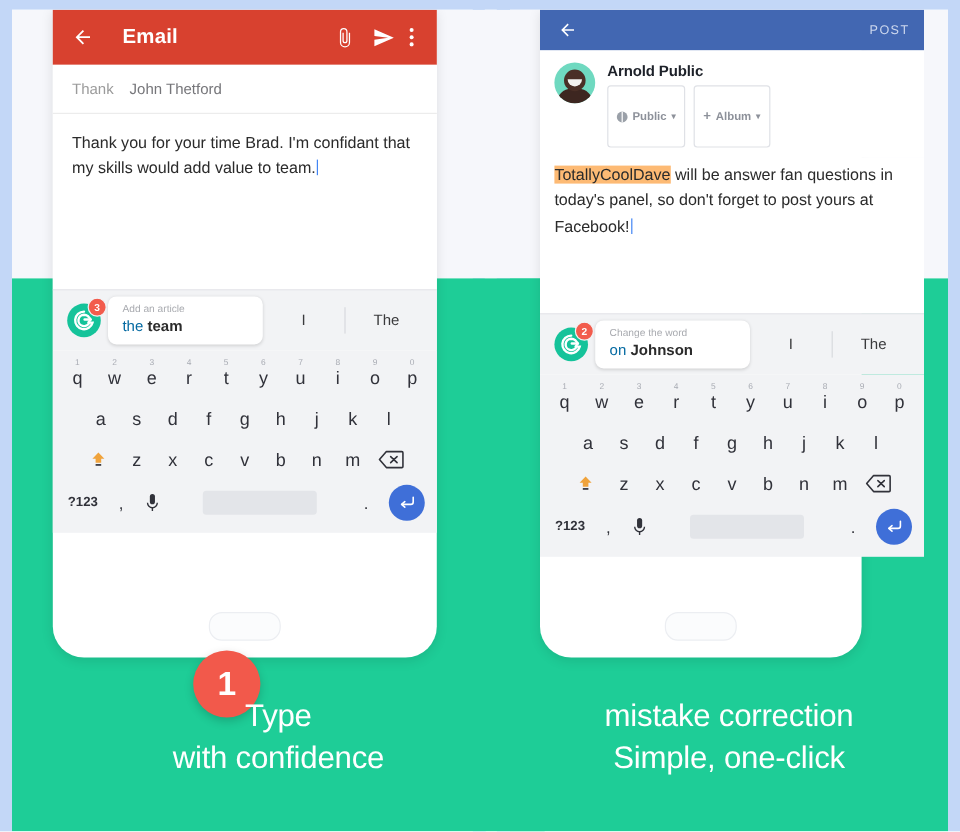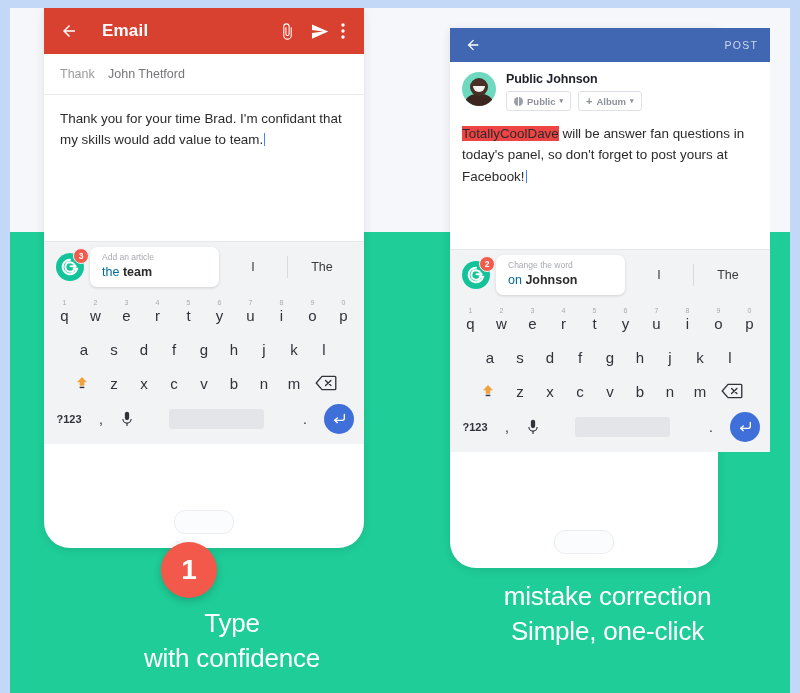--- a/index.html
+++ b/index.html
@@ -31,7 +31,7 @@
   .phone{position:absolute;background:#ffffff;border-radius:0 0 26px 26px;
          box-shadow:0 2px 10px rgba(0,0,0,.10);}
   .phone-left{left:34px;top:0;width:320px;height:540px;}
-  .phone-right{left:25px;top:0;width:268px;height:540px;margin-top:20px;}
+  .phone-right{left:25px;top:0;width:268px;height:540px;}
 
   .screen{position:absolute;left:0;top:0;width:320px;}
 

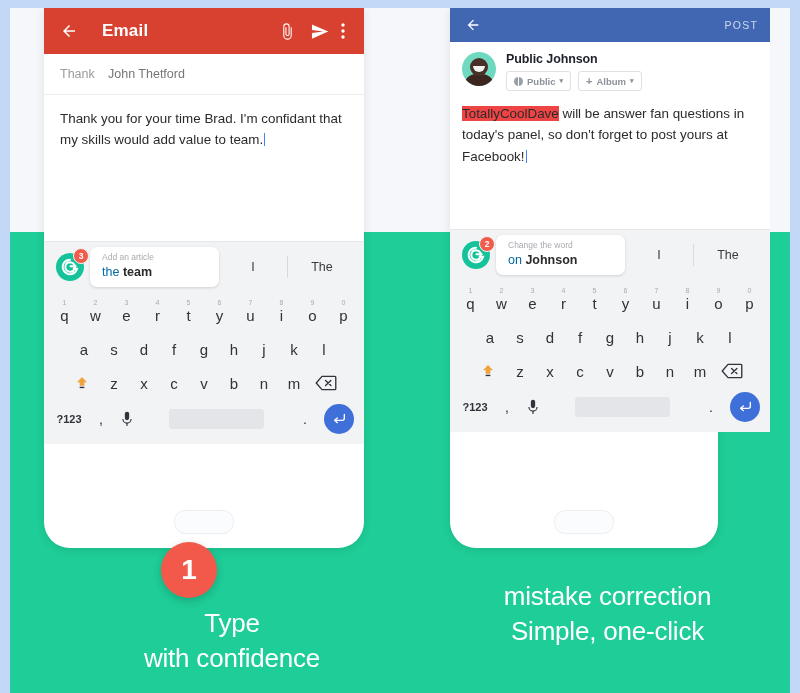--- a/index.html
+++ b/index.html
@@ -372,7 +372,7 @@
             <div class="sm"></div>
           </div>
           <div class="fb-meta">
-            <div class="fb-name">Public Johnson</div>
+            <div class="fb-name">Arnold Public</div>
             <div class="chips">
               <div class="chip">
                 <span class="globe"></span>

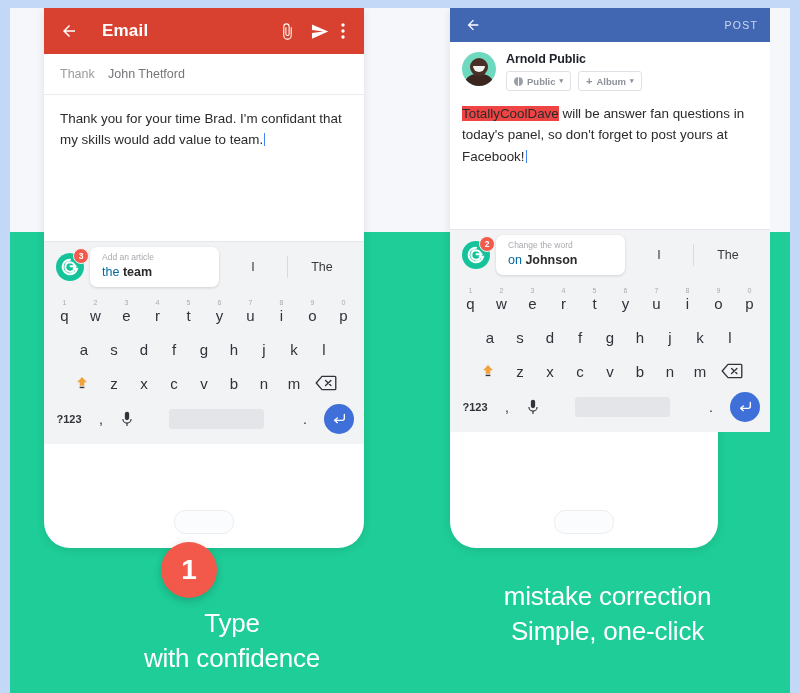--- a/index.html
+++ b/index.html
@@ -70,7 +70,7 @@
   .fb-meta{margin-left:10px;}
   .fb-name{font-size:12.5px;font-weight:bold;color:#1d2129;letter-spacing:-.1px;}
   .chips{display:flex;gap:7px;margin-top:5px;}
-  .chip{border:1px solid #dfe1e6;border-radius:3px;height:18px;padding:0 7px;
+  .chip{border:1px solid #dfe1e6;border-radius:3px;height:18px;padding:16px 7px;
         display:flex;align-items:center;gap:4px;font-size:9.5px;color:#8d919a;font-weight:bold;}
   .chip .globe{width:9px;height:9px;border-radius:50%;background:#9aa0a8;position:relative;}
   .chip .globe:after{content:"";position:absolute;left:4px;top:0;width:1px;height:9px;background:#fff;}

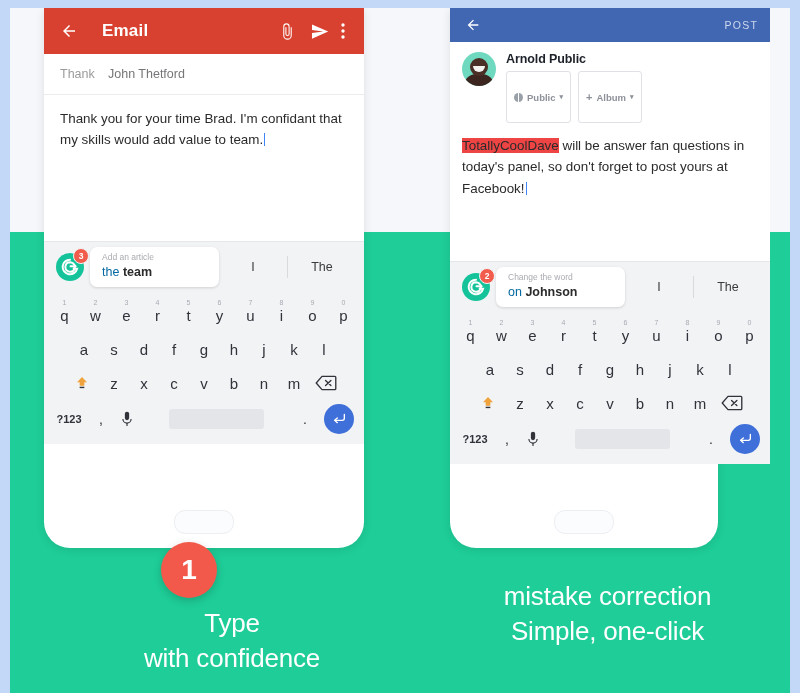--- a/index.html
+++ b/index.html
@@ -78,7 +78,7 @@
   .chip .cv{font-size:7px;}
   .fb-body{background:#fff;padding:4px 12px 0 12px;height:126px;}
   .fb-body p{margin:0;font-size:13.4px;line-height:1.6;color:#2b2b2b;}
-  .hl{background:#ef4444;}
+  .hl{background:#fdba74;}
 
   
   .sugg{height:50px;background:#f2f3f5;display:flex;align-items:center;

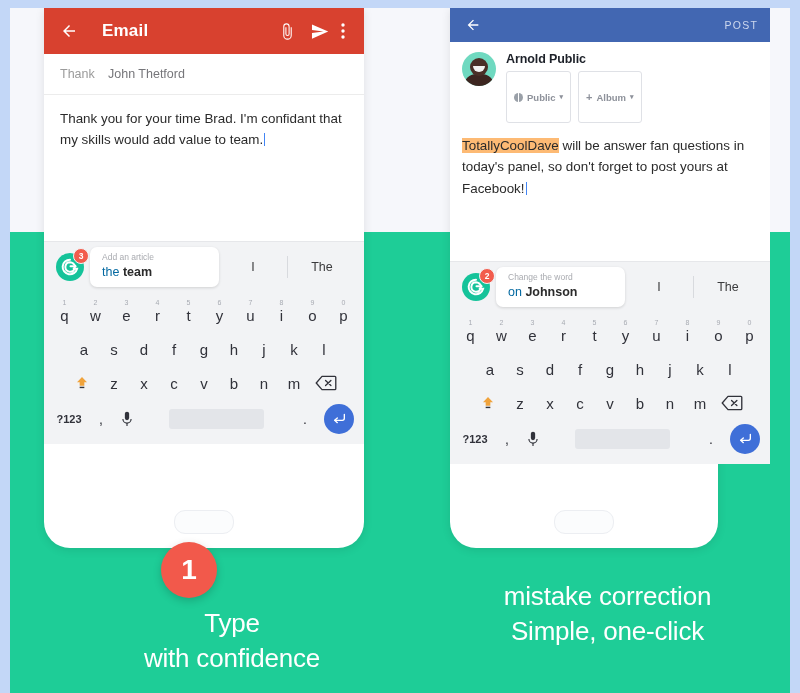--- a/index.html
+++ b/index.html
@@ -122,7 +122,7 @@
   
   .caption{position:absolute;left:0;right:0;text-align:center;color:#fff;
            font-size:26px;line-height:1.33;font-weight:normal;letter-spacing:-.2px;}
-  .cap-left{top:598px;}
+  .cap-left{top:571px;}
   .cap-right{top:571px;}
 
   .step-badge{position:absolute;width:56px;height:56px;border-radius:50%;

